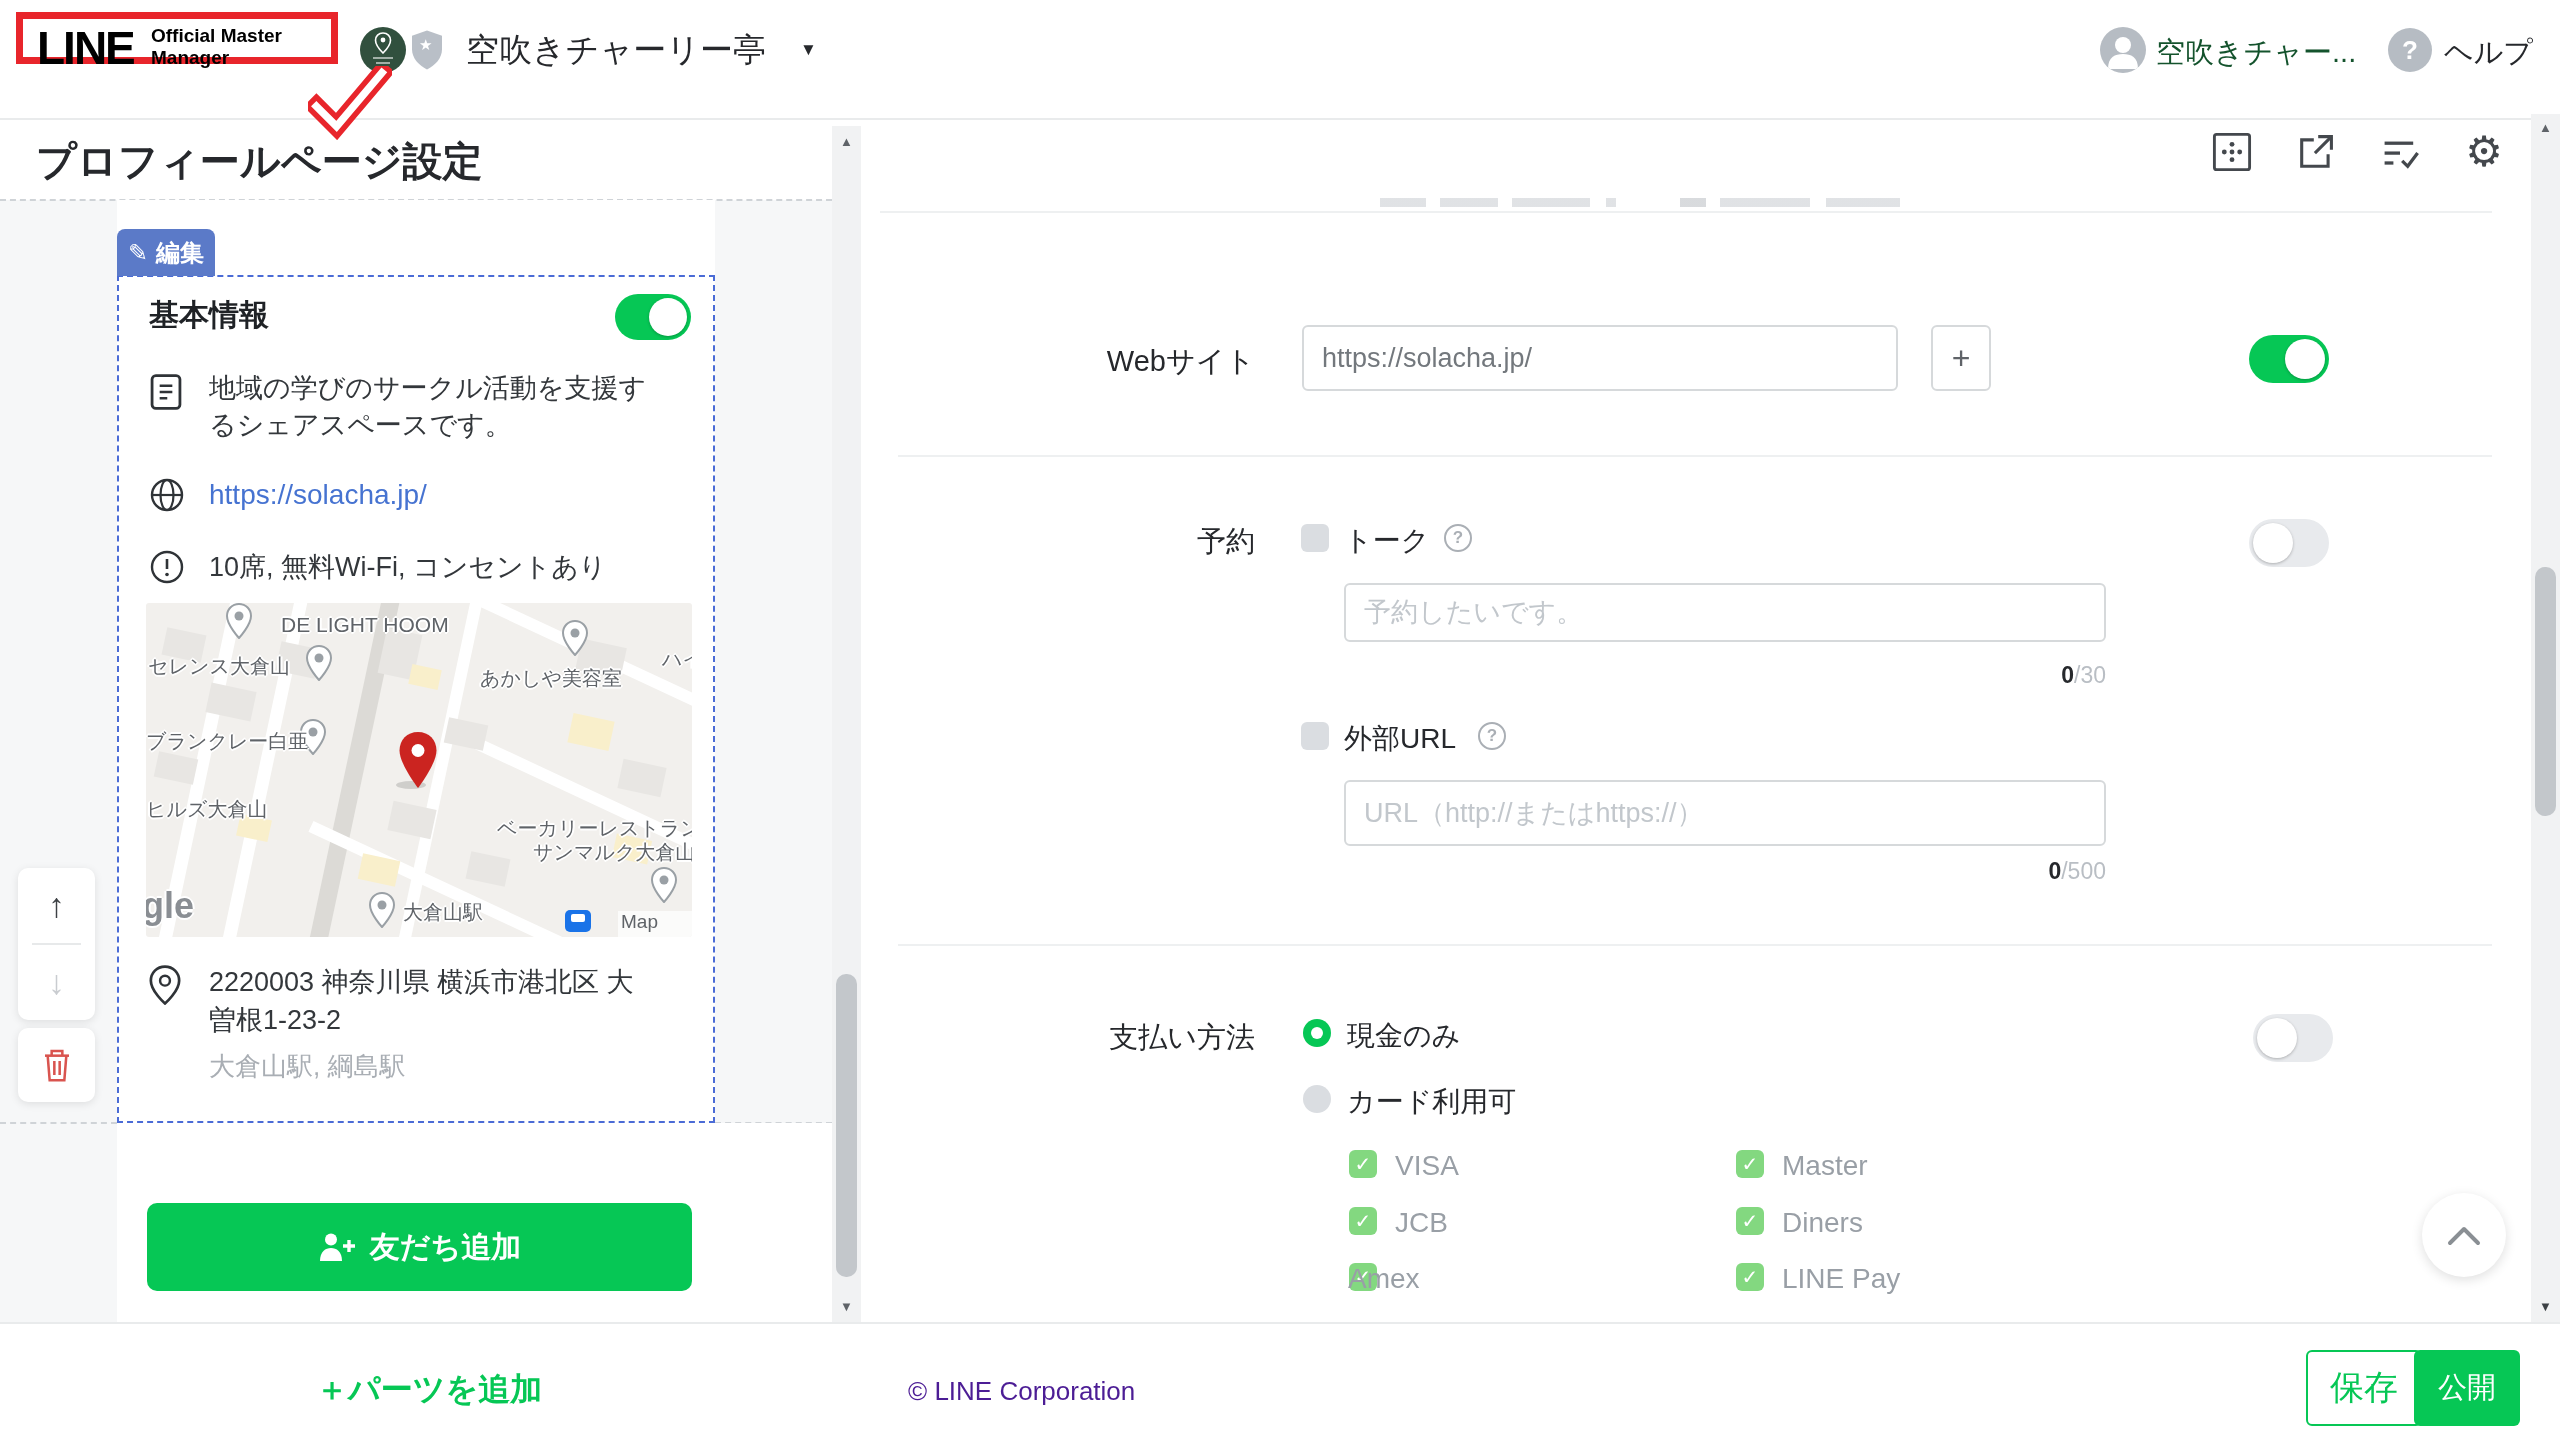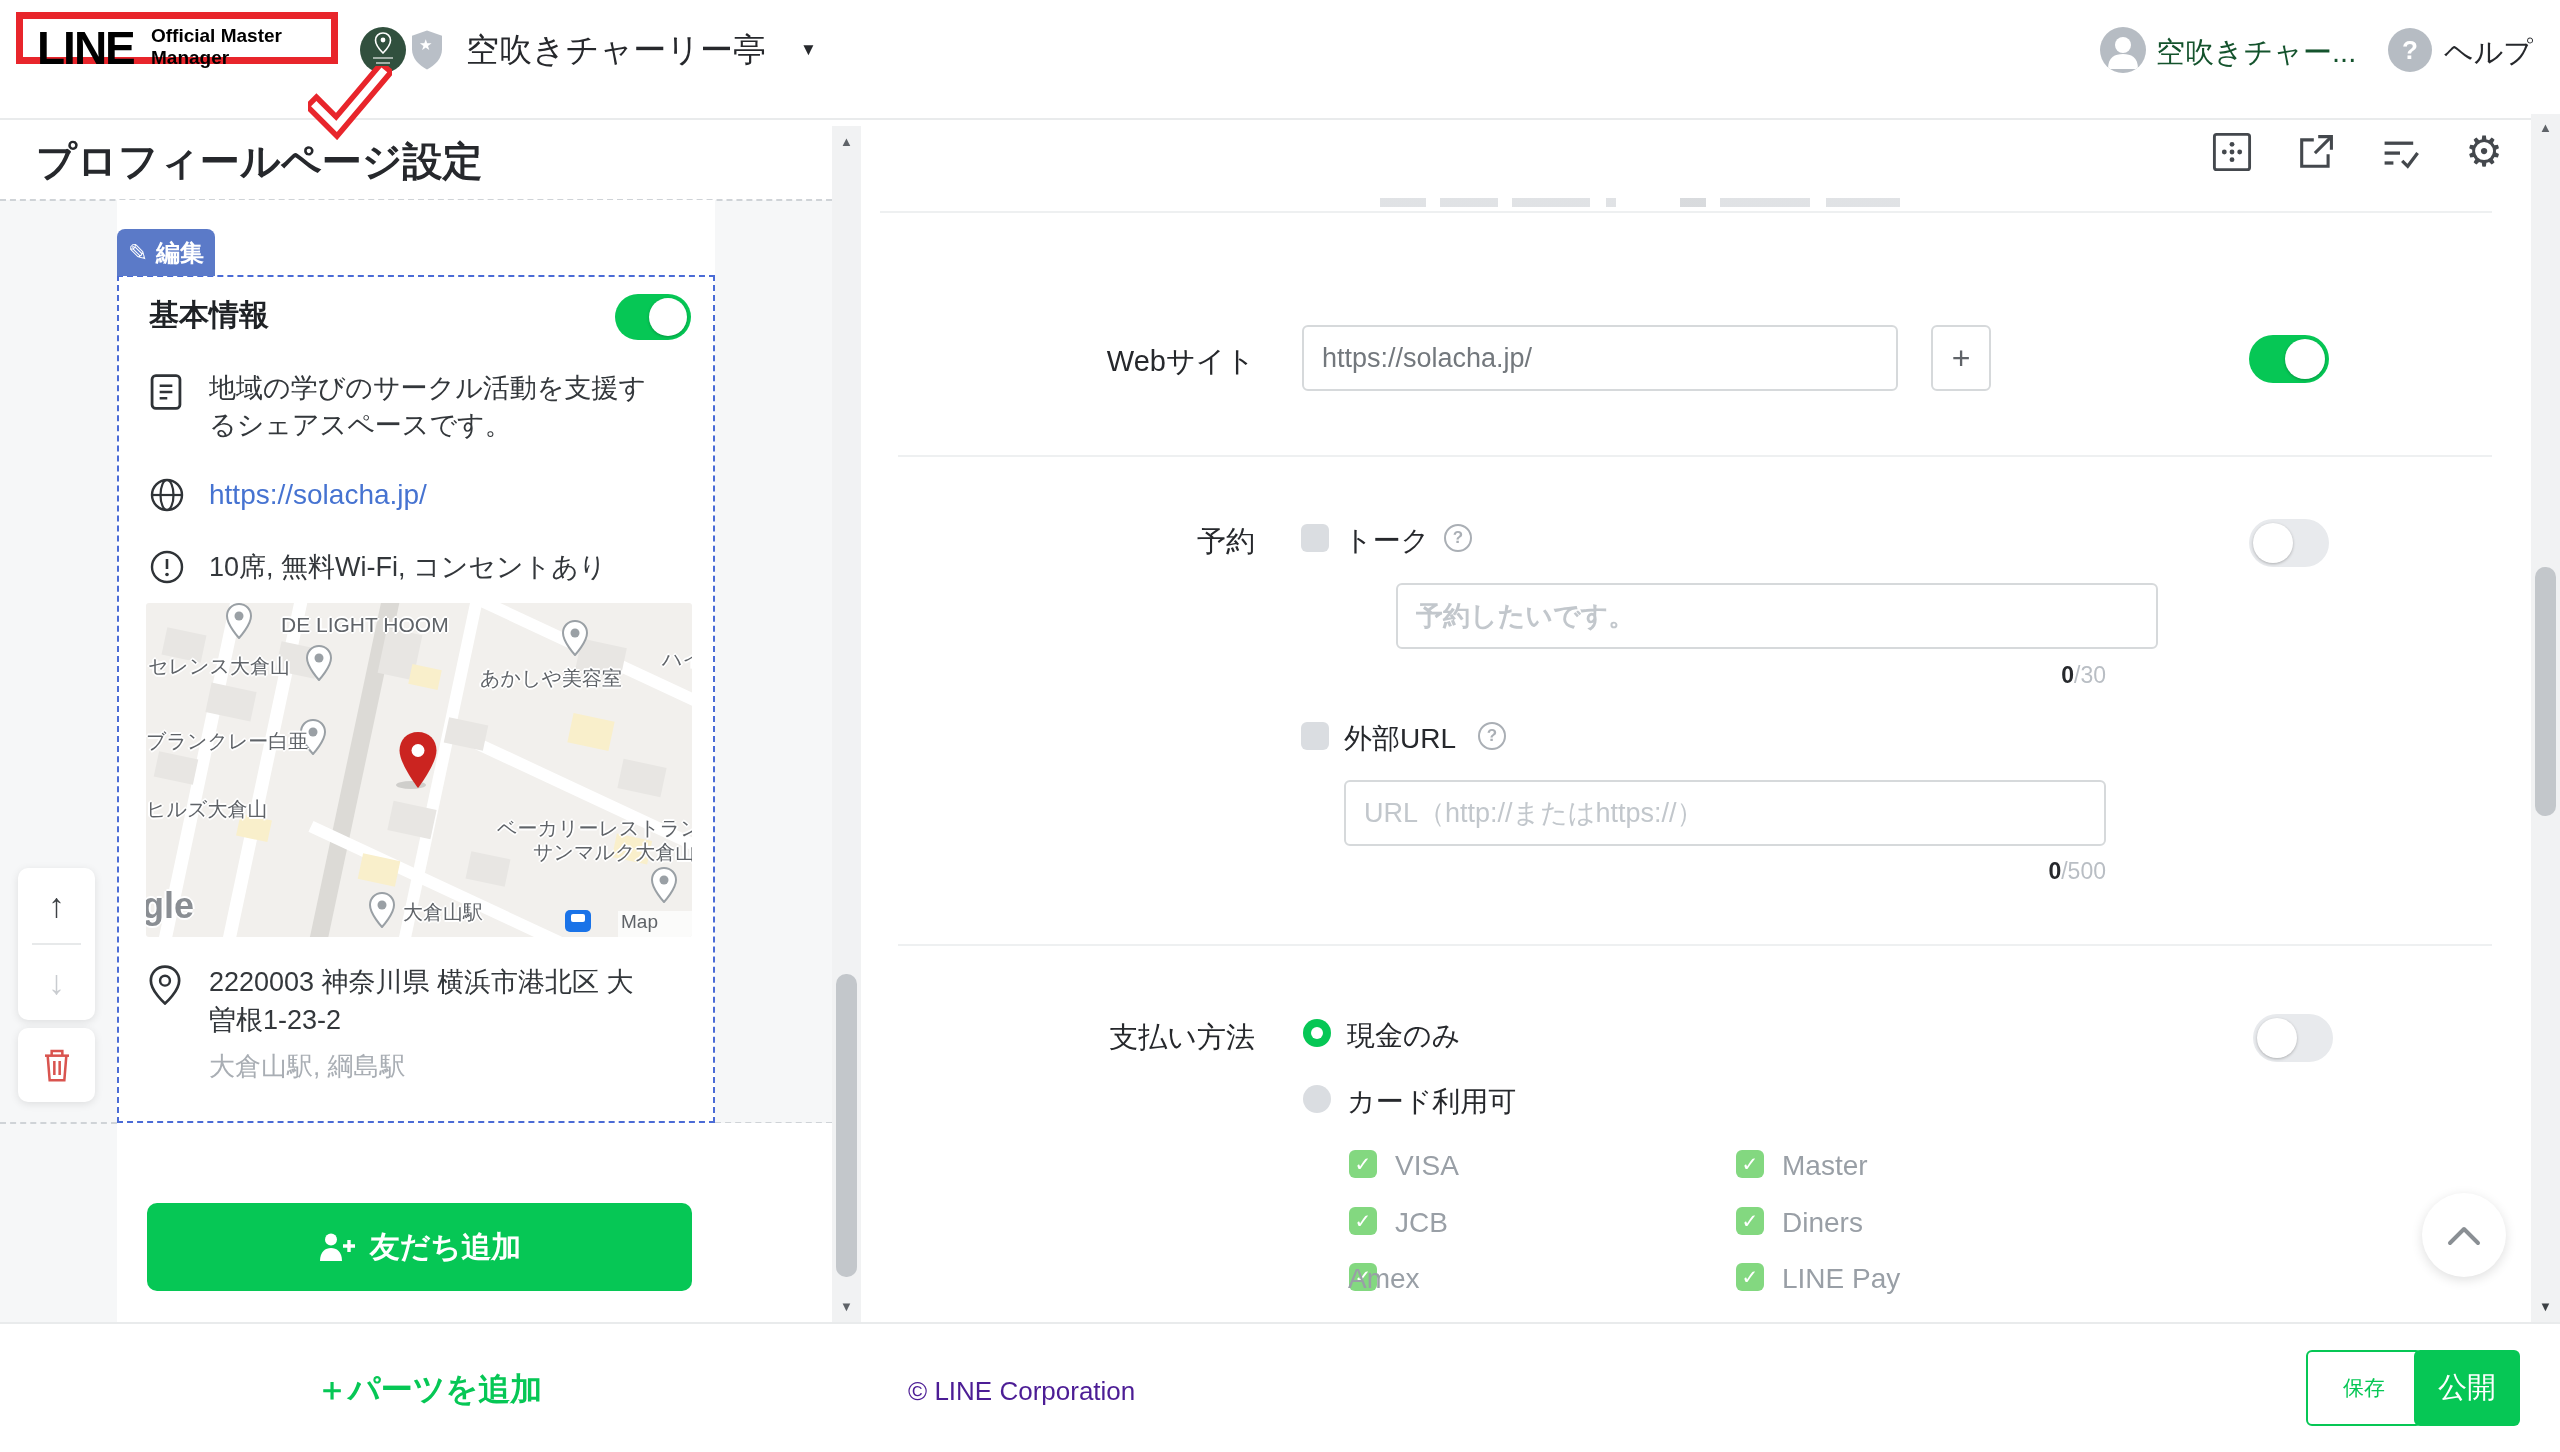--- a/index.html
+++ b/index.html
@@ -362,7 +362,7 @@
   <div class="tgl off" style="left:2249px;top:519px;width:80px;height:48px;">
     <span class="knob" style="left:4px;width:40px;height:40px;"></span>
   </div>
-  <input class="f-input" style="left: 1396px; top: 583px; width: 762px; height: 66px; font-weight: bold;" placeholder="予約したいです。">
+  <input class="f-input" style="left: 1344px; top: 583px; width: 762px; height: 59px;" placeholder="予約したいです。">
   <span class="counter" style="left:1896px;top:662px;"><b>0</b><span>/30</span></span>
 
   <span class="chk gray" style="left:1301px;top:722px;"></span>

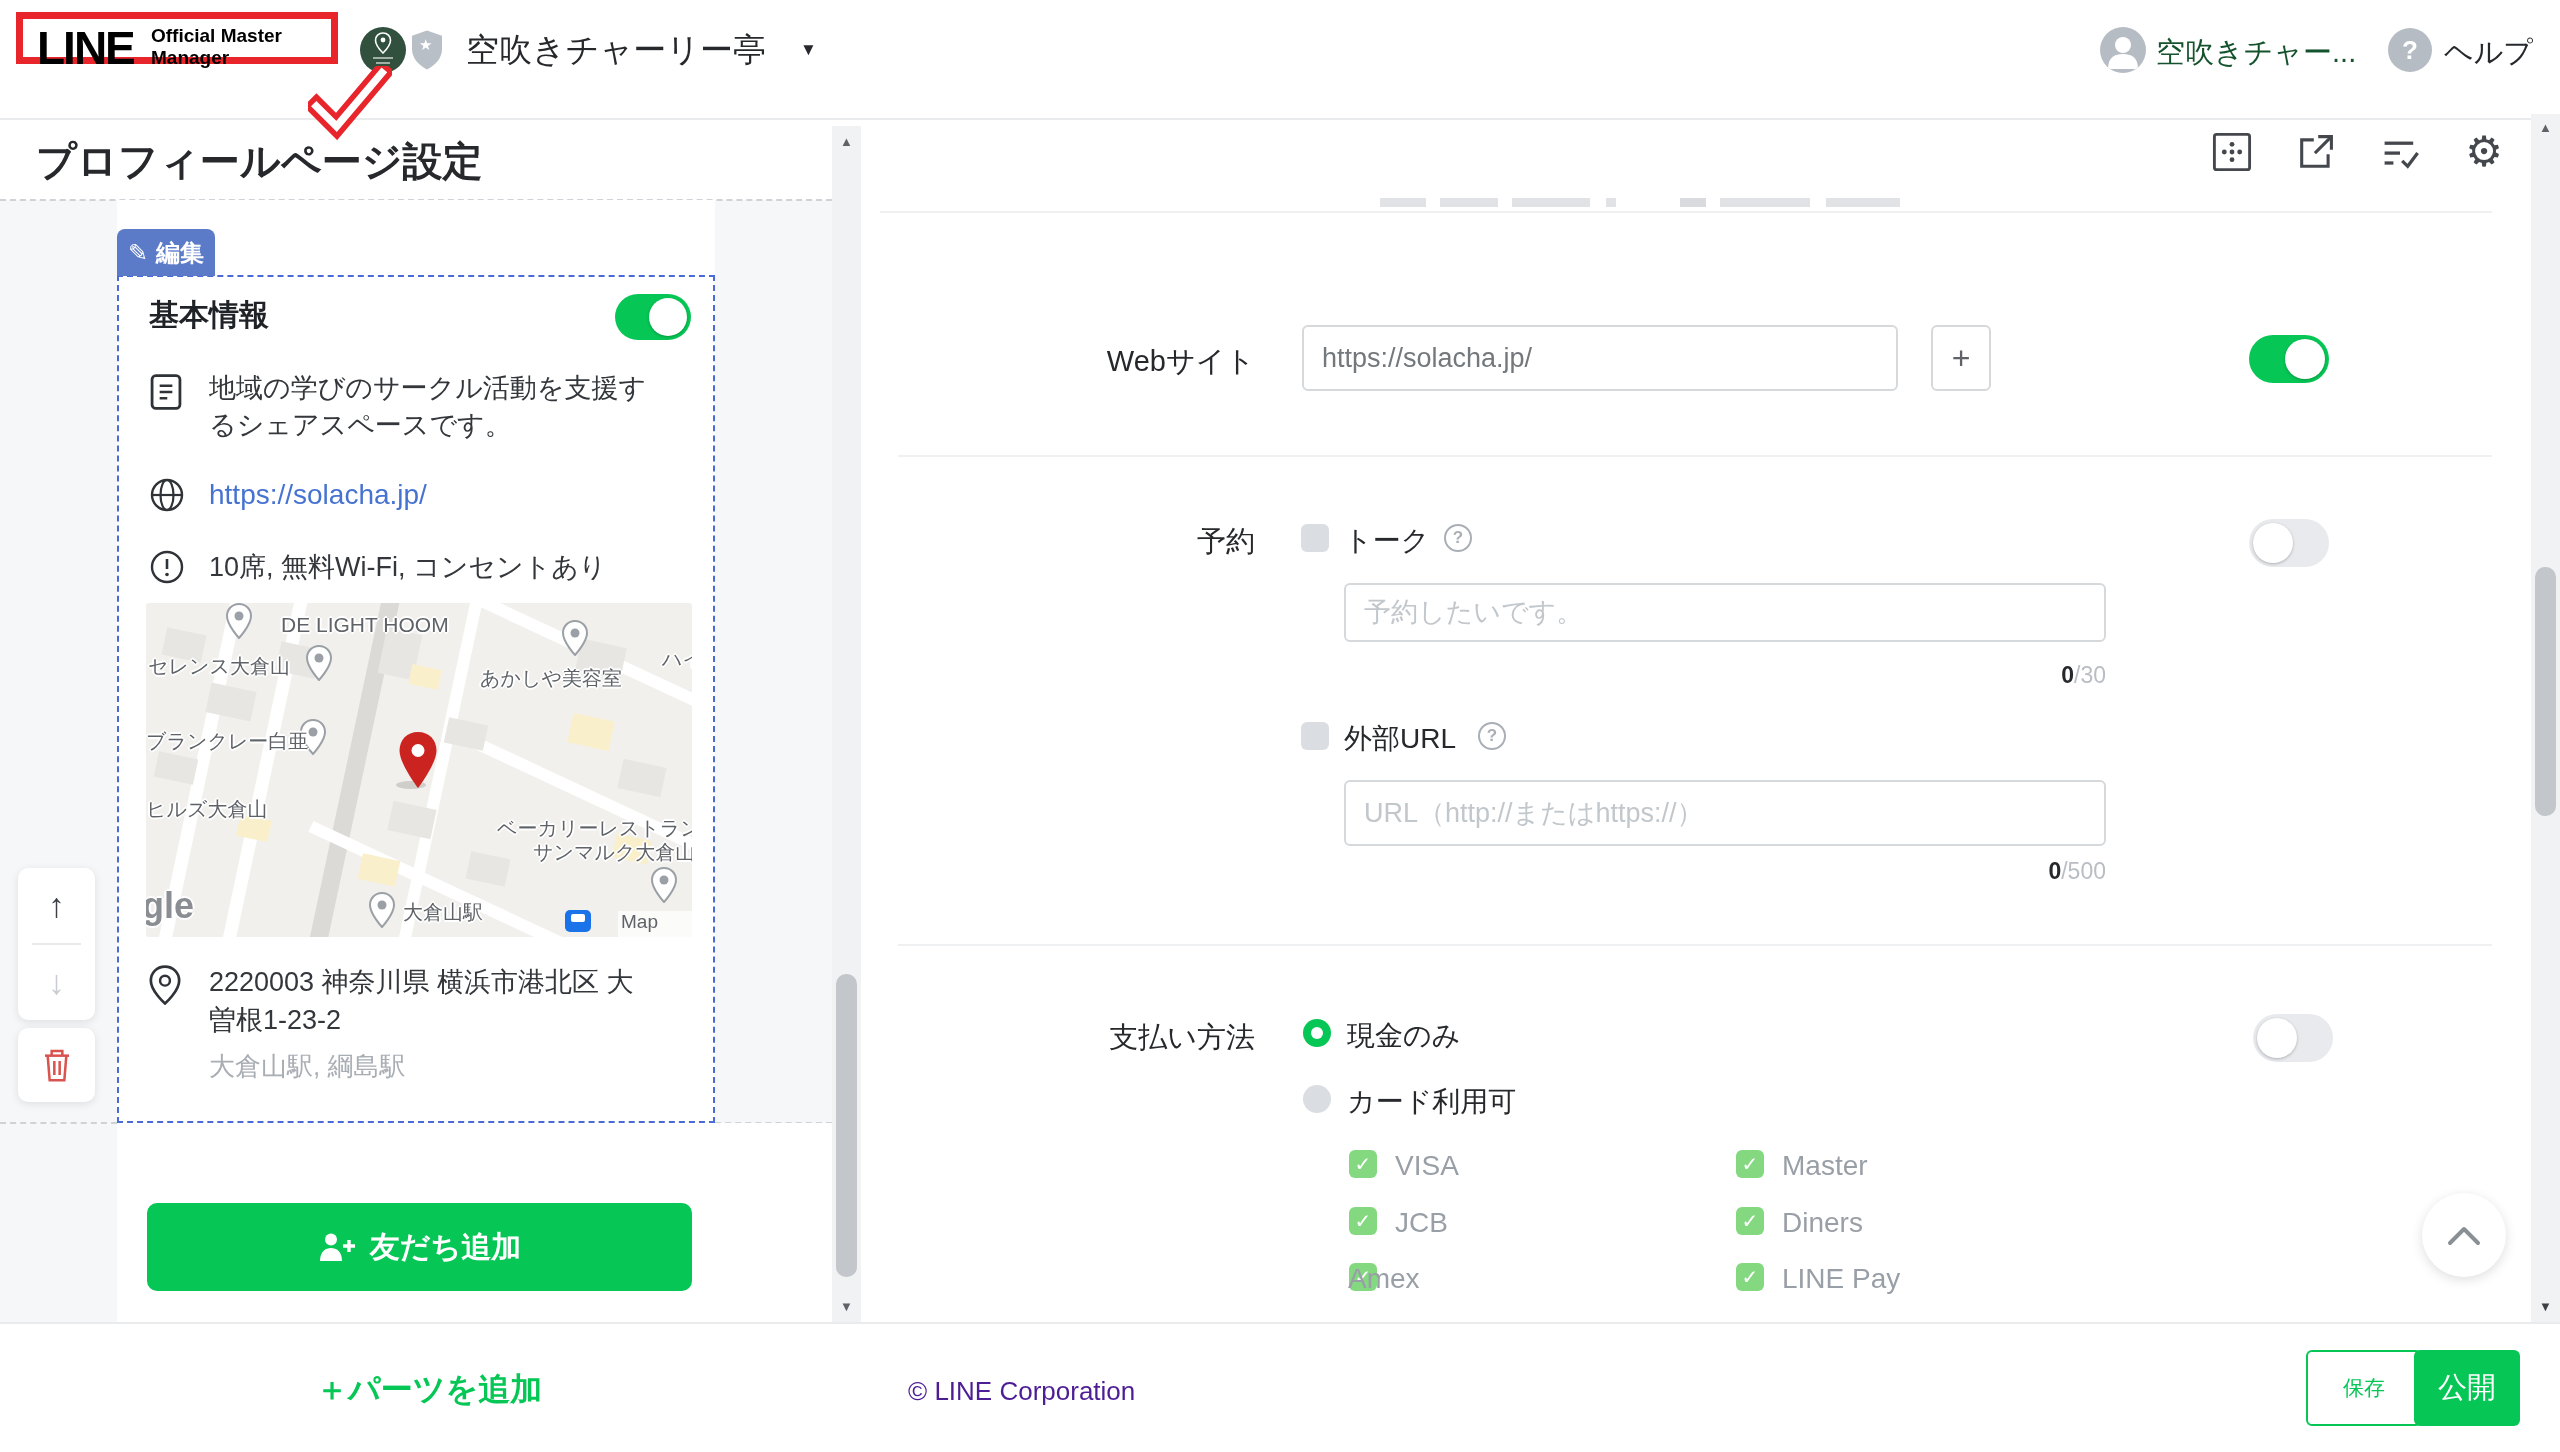--- a/index.html
+++ b/index.html
@@ -93,7 +93,7 @@
   .footer{position:absolute;left:0;top:1322px;width:2560px;height:130px;background:#fff;border-top:2px solid #e9ebec;box-sizing:border-box;z-index:5;}
   .add-parts{position:absolute;left:0;top:44px;width:858px;text-align:center;font-size:32px;font-weight:700;color:#06c755;cursor:pointer;}
   .copyright{position:absolute;left:908px;top:52px;font-size:26px;color:#4c1d95;}
-  .btn-save{position:absolute;left:2306px;top:26px;width:116px;height:76px;background:#fff;border:2px solid #06c755;border-radius:6px;box-sizing:border-box;color:#06c755;font-size:21px;display:flex;align-items:center;justify-content:center;cursor:pointer;}
+  .btn-save{position:absolute;left:2306px;top:26px;width:116px;height:76px;background:#fff;border:2px solid #06c755;border-radius:6px;box-sizing:border-box;color:#06c755;font-size:34px;display:flex;align-items:center;justify-content:center;cursor:pointer;}
   .btn-pub{position:absolute;left:2414px;top:26px;width:106px;height:76px;background:#06c755;border-radius:6px;color:#fff;font-size:29px;display:flex;align-items:center;justify-content:center;cursor:pointer;}
   .scrolltop{position:absolute;left:2422px;top:1193px;width:84px;height:84px;border-radius:50%;background:#fff;box-shadow:0 3px 12px rgba(0,0,0,.13);display:flex;align-items:center;justify-content:center;cursor:pointer;z-index:6;}
 </style>

